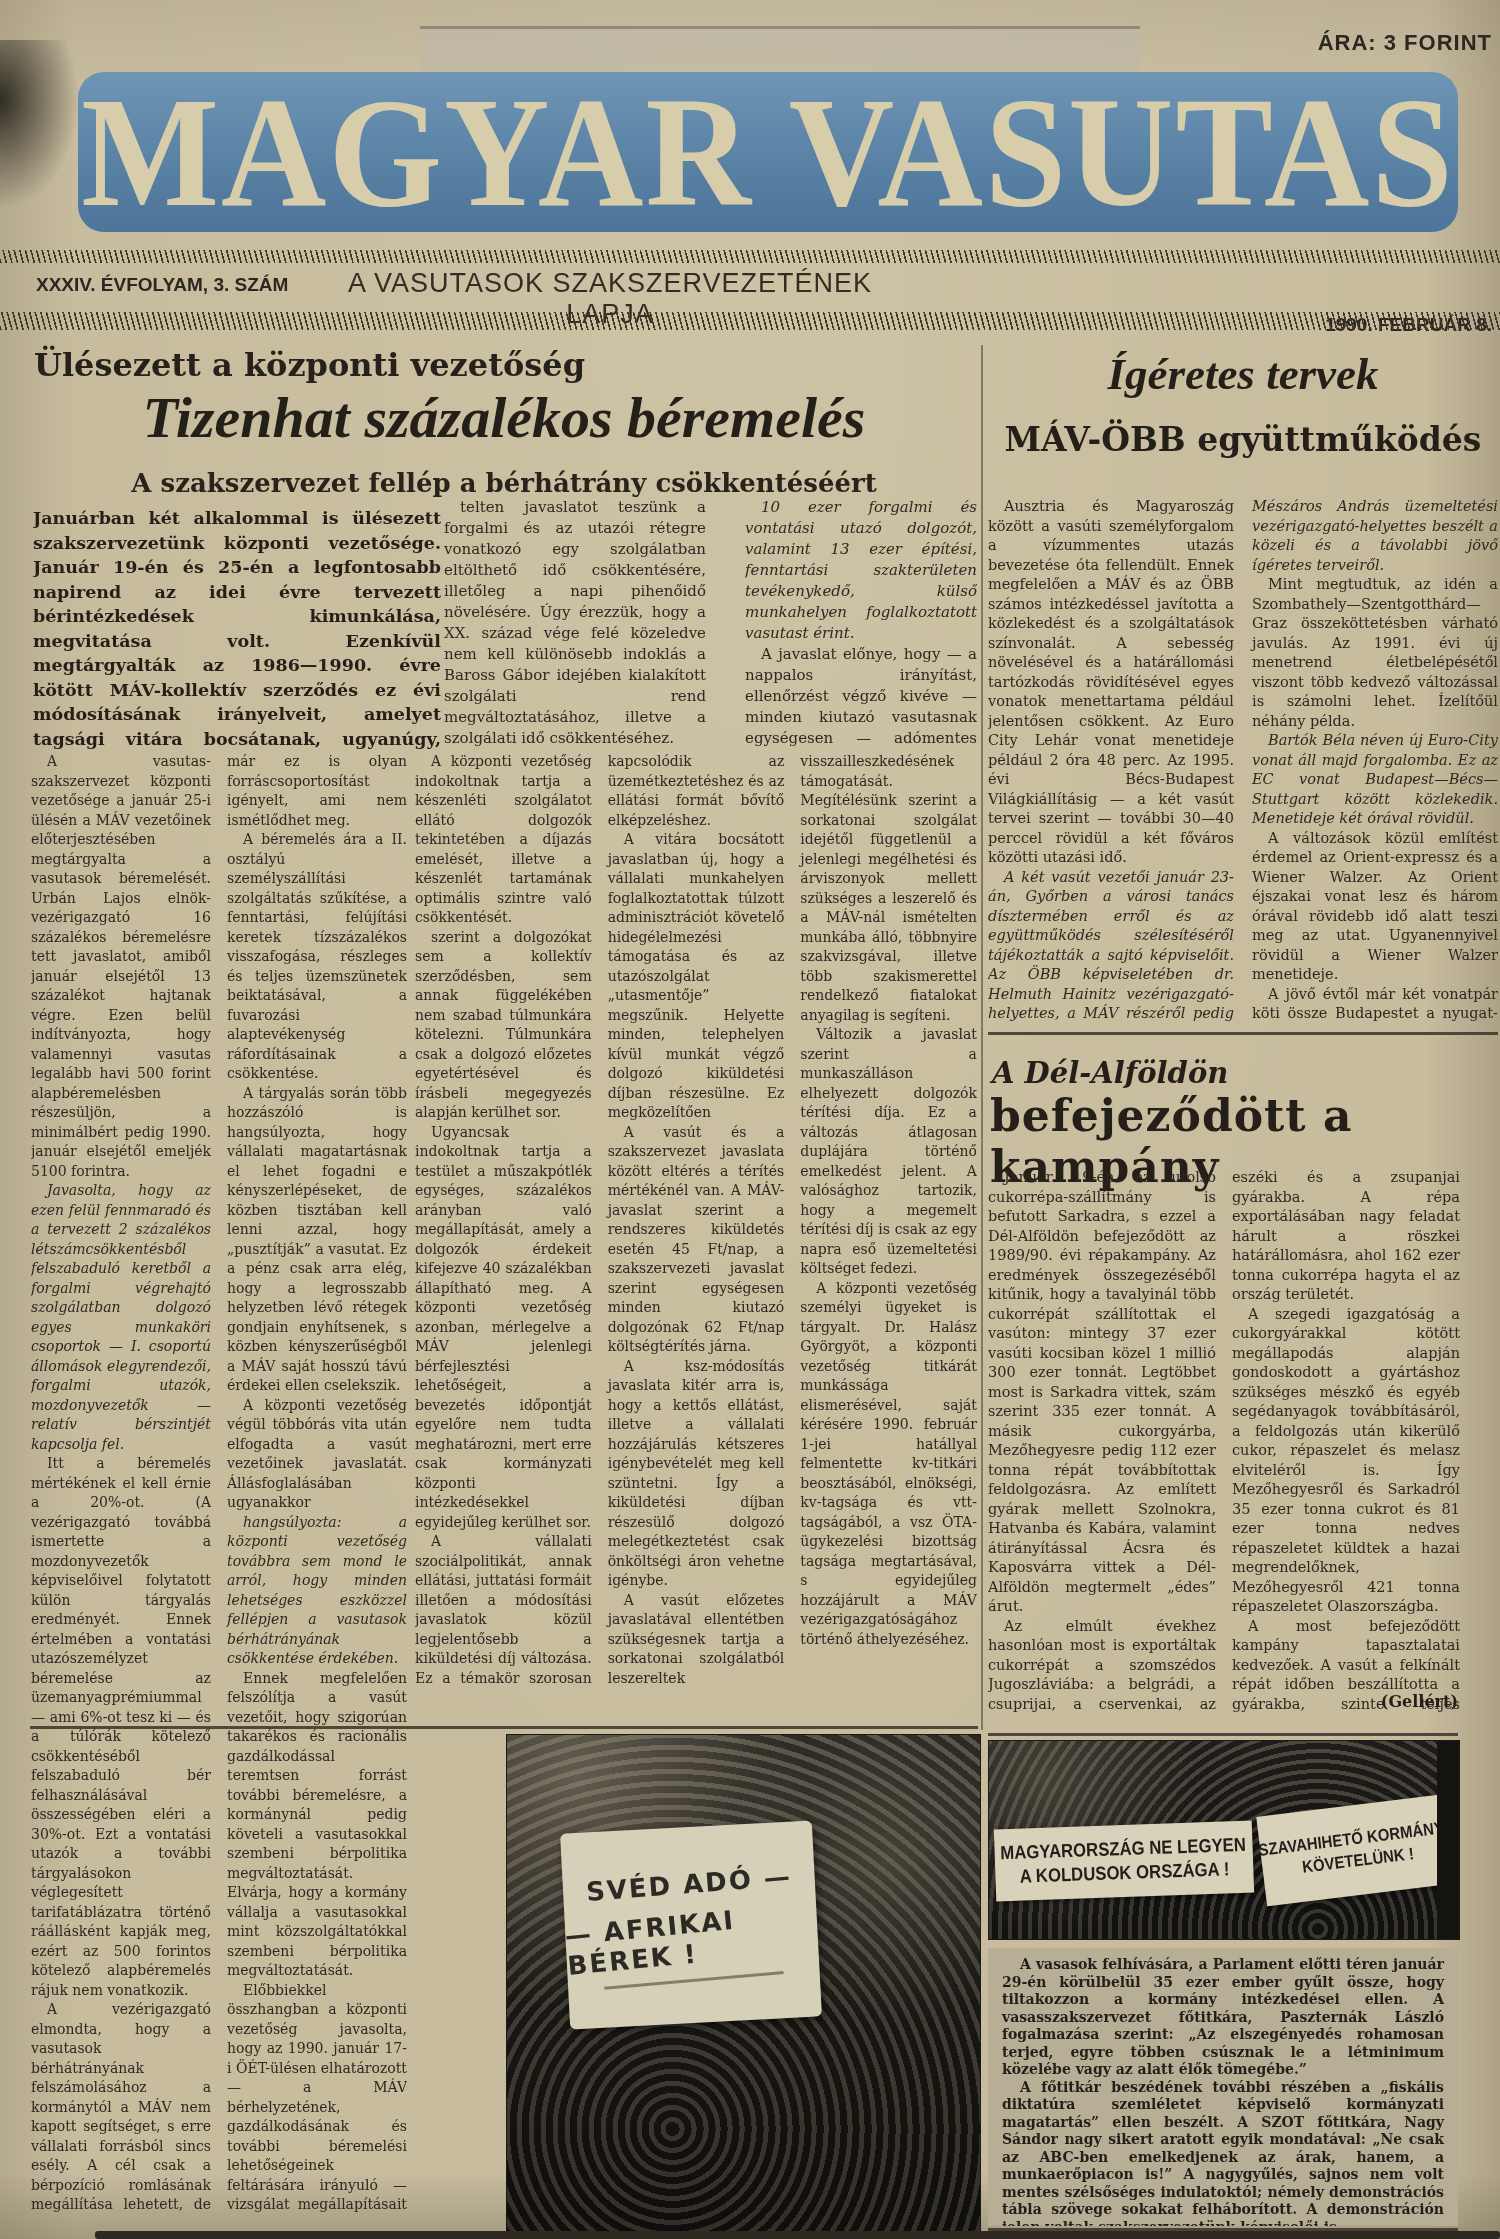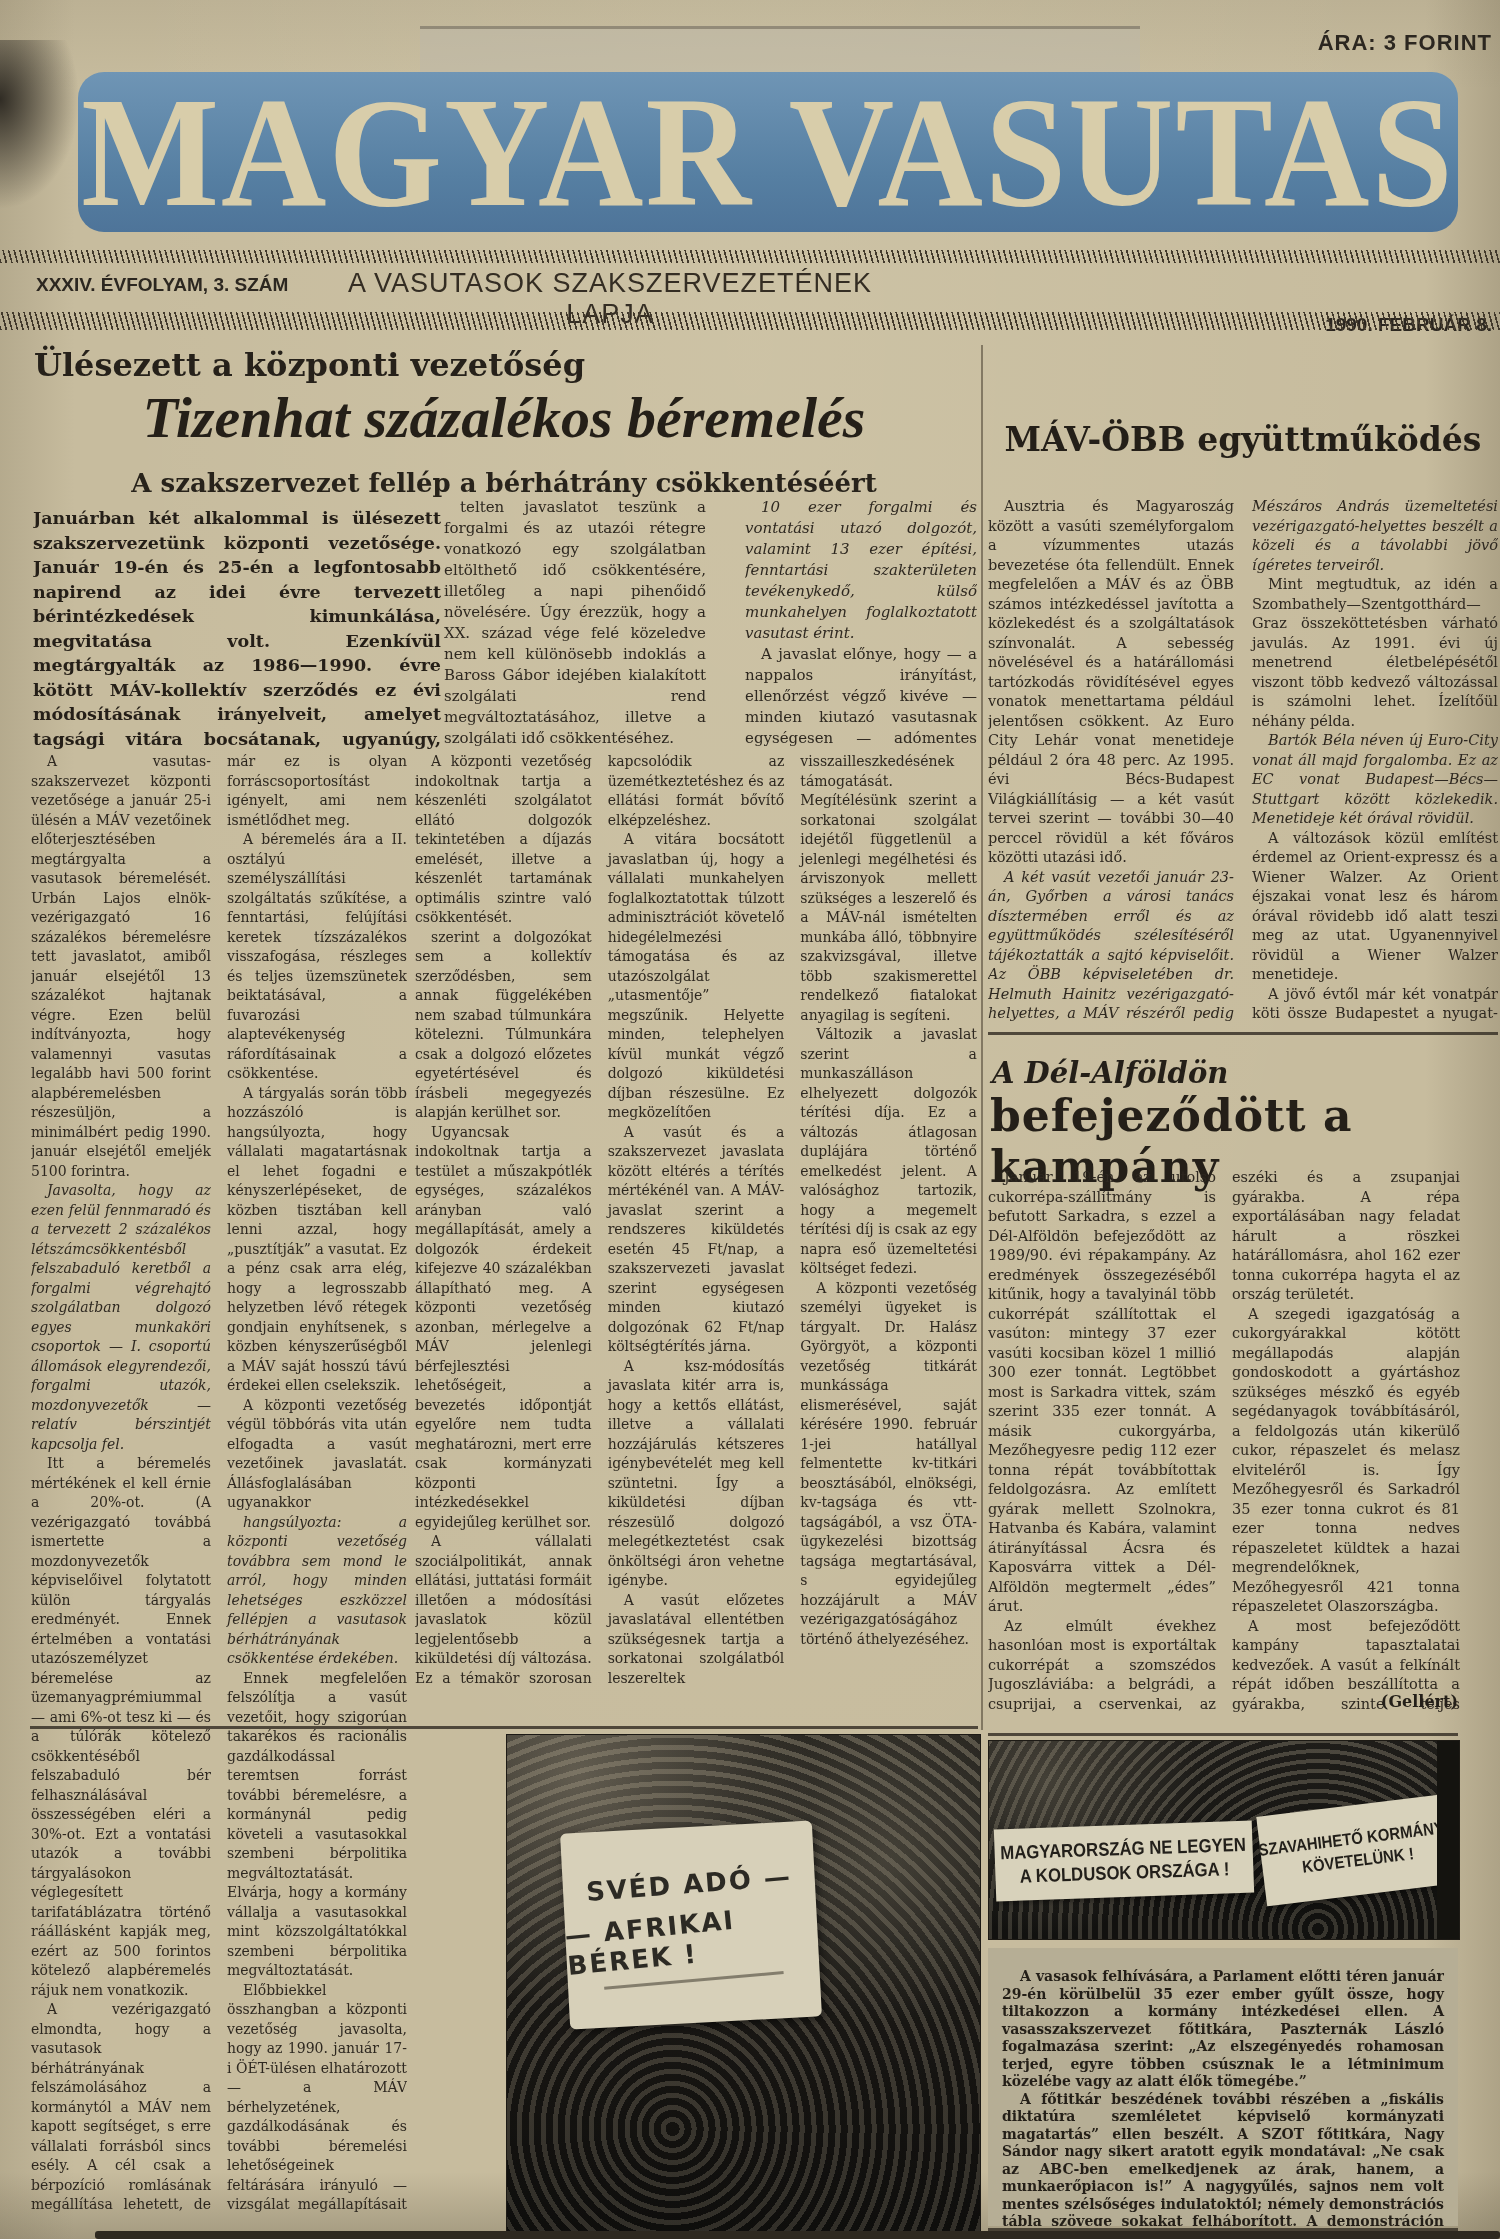--- a/index.html
+++ b/index.html
@@ -155,6 +155,7 @@
 
   <div class="abs vrule"></div>
 
+  <div class="abs plans-kicker">Ígéretes tervek</div>
   <div class="abs plans-sub">MÁV-ÖBB együttműködés</div>
   <div class="abs body-col plans-body">
       <p>Ausztria és Magyaroszág között a vasúti személyforgalom a vízummentes utazás bevezetése óta fellendült. Ennek megfelelően a MÁV és az ÖBB számos intézkedéssel javította a közlekedést és a szolgáltatások színvonalát. A sebesség növelésével és a határállomási tartózkodás rövidítésével egyes vonatok menettartama például jelentősen csökkent. Az Euro City Lehár vonat menetideje például 2 óra 48 perc. Az 1995. évi Bécs-Budapest Világkiállításig — a két vasút tervei szerint — további 30—40 perccel rövidül a két főváros közötti utazási idő.</p>

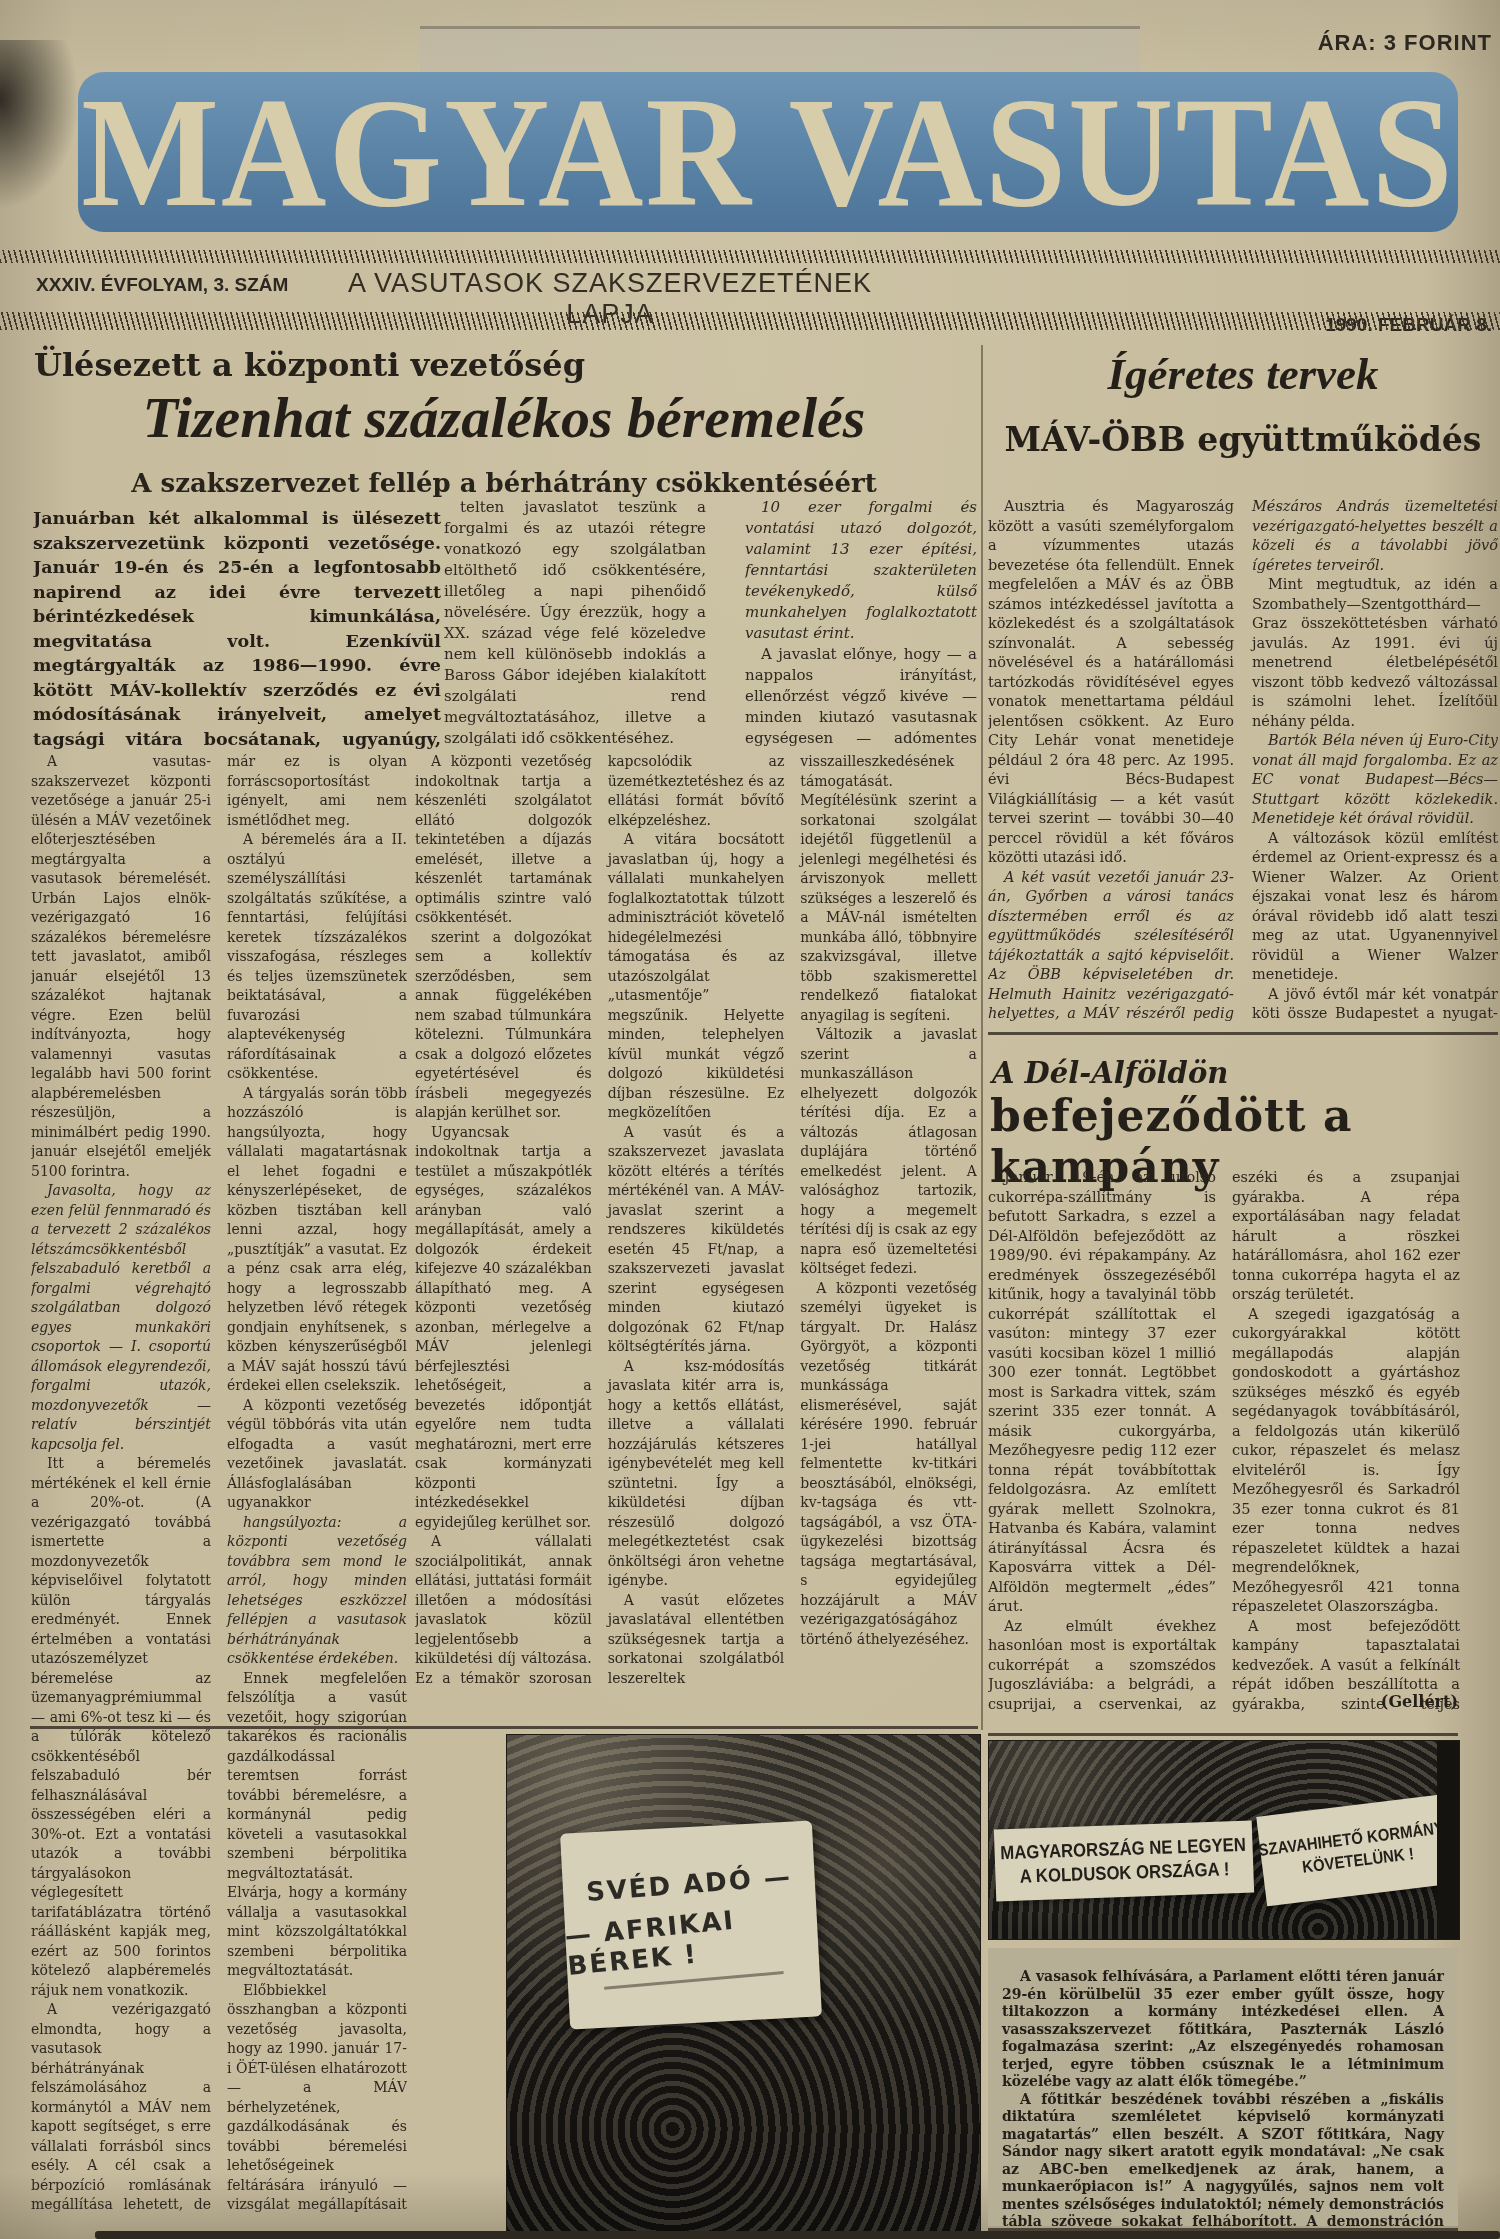--- a/index.html
+++ b/index.html
@@ -90,7 +90,7 @@
   .banner2 .banner-line{font-size:17px;}
   
   .protest-box{left:988px;top:1948px;width:470px;height:278px;background:#b6ae95;
-    padding:20px 14px;box-sizing:border-box;font-weight:bold;font-size:14px;line-height:17.5px;
+    padding:8px 14px;box-sizing:border-box;font-weight:bold;font-size:14px;line-height:17.5px;
     text-align:justify;overflow:hidden;color:#241f18;}
   .protest-box p{margin:0;text-indent:18px;}
   .rule-box{left:988px;top:2228px;width:470px;height:3px;}

